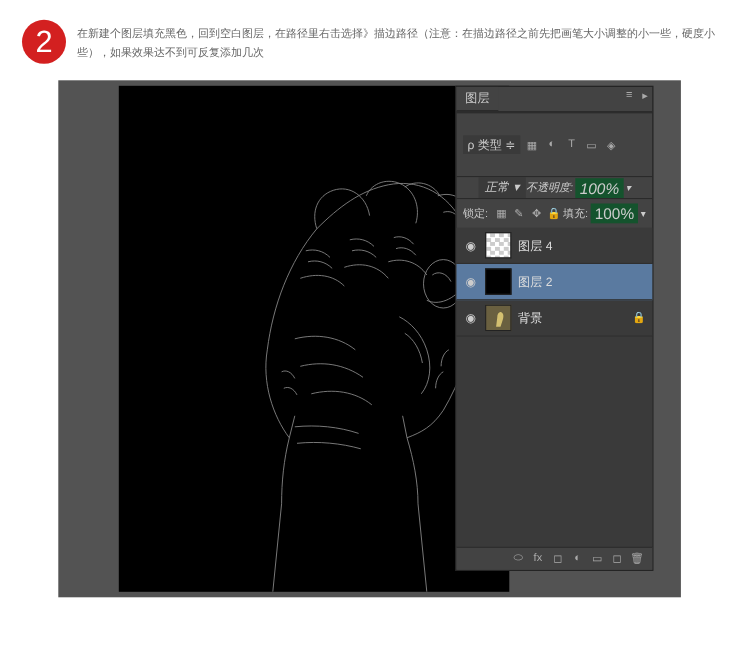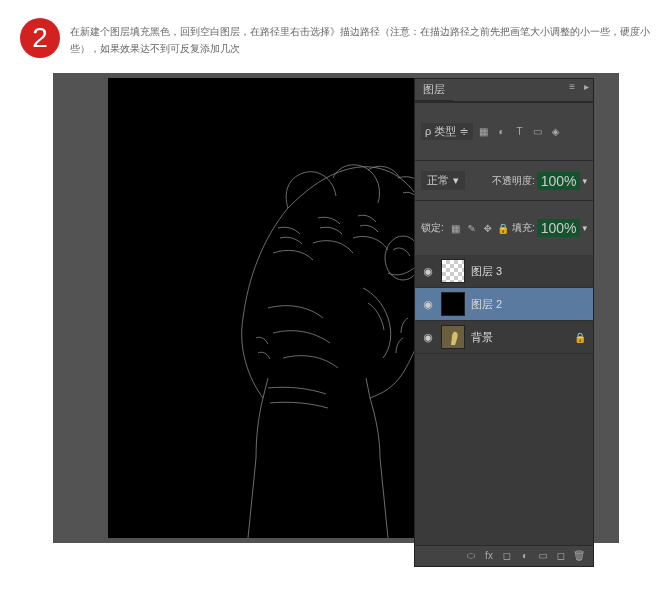--- a/index.html
+++ b/index.html
@@ -47,8 +47,8 @@
     .mini-icon { width: 14px; height: 14px; display: inline-flex; align-items: center; justify-content: center; color: #aaa; font-size: 10px; }
     
     .blend-row {
-      display: flex; align-items: center; padding: 10px 6px;
-      border-top: 1px solid #2a2a2a; justify-content: space-between;
+      display: flex; align-items: center; padding: 0 6px;
+      border-top: 1px solid #2a2a2a; justify-content: center; font-style: italic;
     }
     .blend-select { background: #3a3a3a; color: #ccc; font-size: 11px; padding: 2px 6px; display: flex; align-items: center; gap: 4px; }
     .opacity-ctrl { display: flex; align-items: center; gap: 2px; }

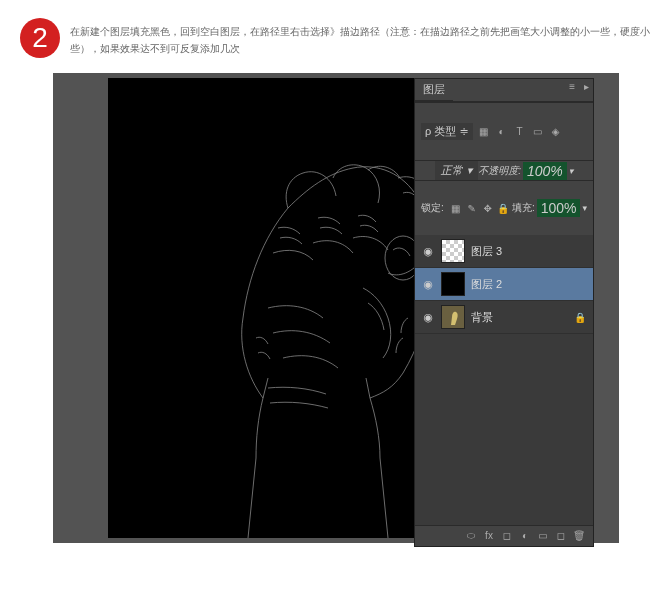--- a/index.html
+++ b/index.html
@@ -56,7 +56,7 @@
     .opacity-ctrl .val { background: #14532d; color: #ccc; font-size: 14px; padding: 1px 4px; }
     
     .lock-row {
-      display: flex; align-items: center; padding: 18px 6px;
+      display: flex; align-items: center; padding: 4px 6px;
       border-top: 1px solid #2a2a2a; justify-content: space-between;
     }
     .lock-icons { display: flex; gap: 2px; align-items: center; }

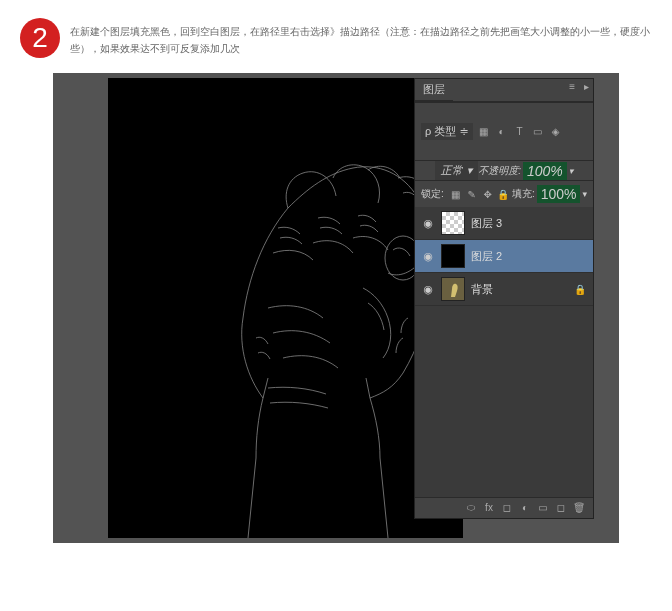--- a/index.html
+++ b/index.html
@@ -194,7 +194,7 @@
       <div class="layer-item">
         <span class="eye">◉</span>
         <span class="thumb transparent"></span>
-        <span class="layer-name">图层 3</span>
+        <span class="layer-name">图层 4</span>
       </div>
       <div class="layer-item selected">
         <span class="eye">◉</span>

